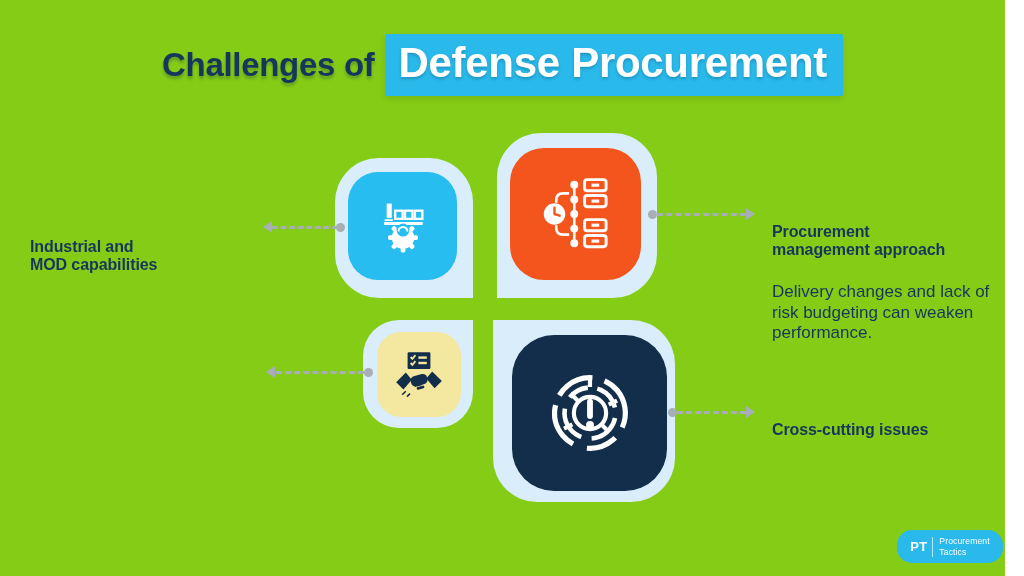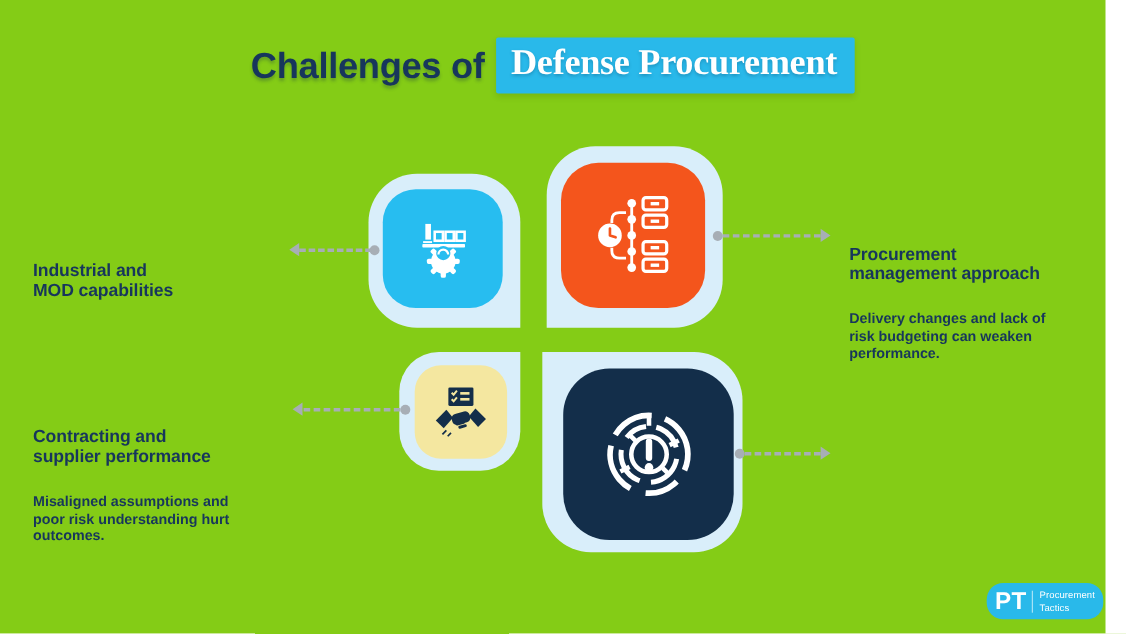--- a/index.html
+++ b/index.html
@@ -14,9 +14,9 @@
     text-shadow:0 3px 3px rgba(13,40,70,.28);
   }
   .title-highlight{
-    margin-left:10px;background:var(--accent);color:#fff;font-size:33px;font-weight:bold;
+    margin-left:10px;background:var(--accent);color:#fff;font-size:42px;font-weight:bold;
     padding:5px 16px 9px 14px;border-radius:2px;letter-spacing:-.3px;
-    text-shadow:0 2px 3px rgba(0,40,70,.25);box-shadow:0 3px 6px rgba(0,0,0,.10);font-family:Liberation Serif, serif;
+    text-shadow:0 2px 3px rgba(0,40,70,.25);box-shadow:0 3px 6px rgba(0,0,0,.10);
   }
   
   .quad{position:absolute;background:var(--pale);}

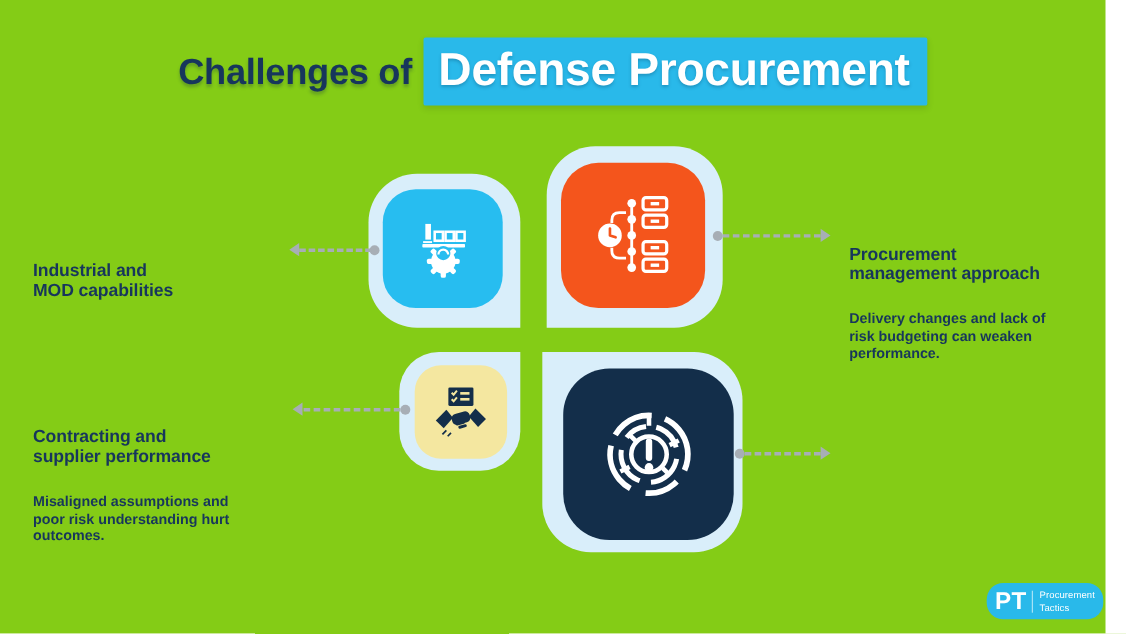--- a/index.html
+++ b/index.html
@@ -39,7 +39,7 @@
   
   .txt{position:absolute;white-space:pre-line;}
   .txt h3{margin:0;font-size:16px;line-height:1.13;font-weight:bold;color:var(--textNavy);letter-spacing:-.1px;}
-  .txt p{margin:5px 0 0 0;font-size:13px;line-height:1.2;font-weight:700;color:var(--textNavy);}
+  .txt p{margin:5px 0 0 0;font-size:17px;line-height:1.2;font-weight:400;color:var(--textNavy);}
   .txt.align-r{}
   .txt.align-l{text-align:left;}
   .txt.tl{left:30px;top:220px;width:226px;}

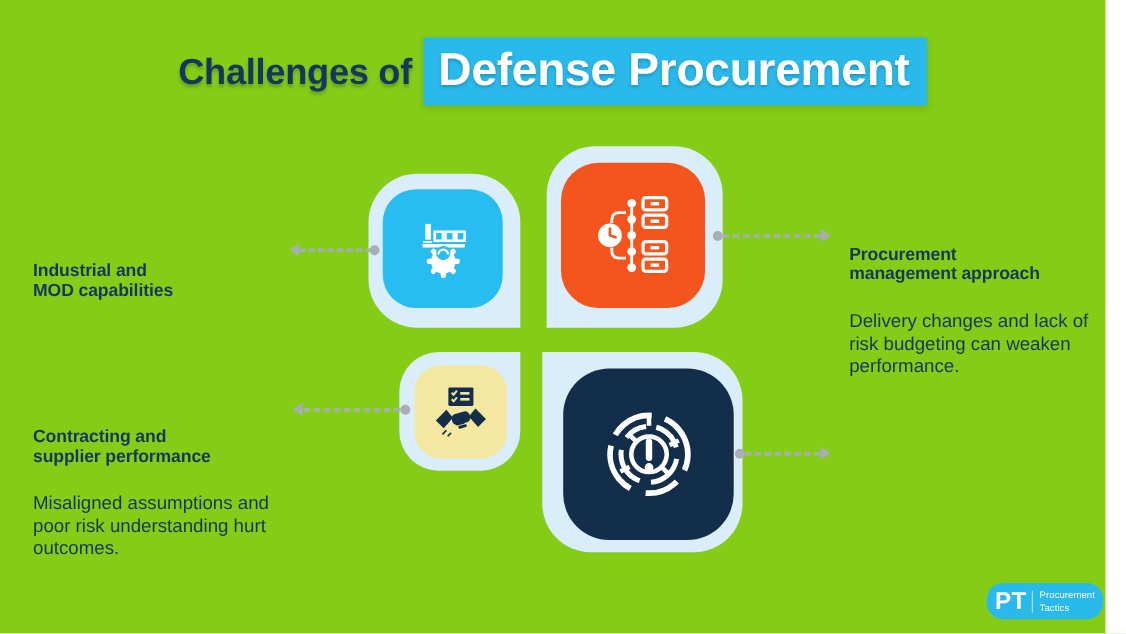--- a/index.html
+++ b/index.html
@@ -193,13 +193,6 @@
 risk budgeting can weaken
 performance.</p>
   </div>
-  <div class="txt bl align-r">
-    <h3>Contracting and
-supplier performance</h3>
-    <p>Misaligned assumptions and
-poor risk understanding hurt
-outcomes.</p>
-  </div>
   <div class="txt br align-l">
   </div>
 

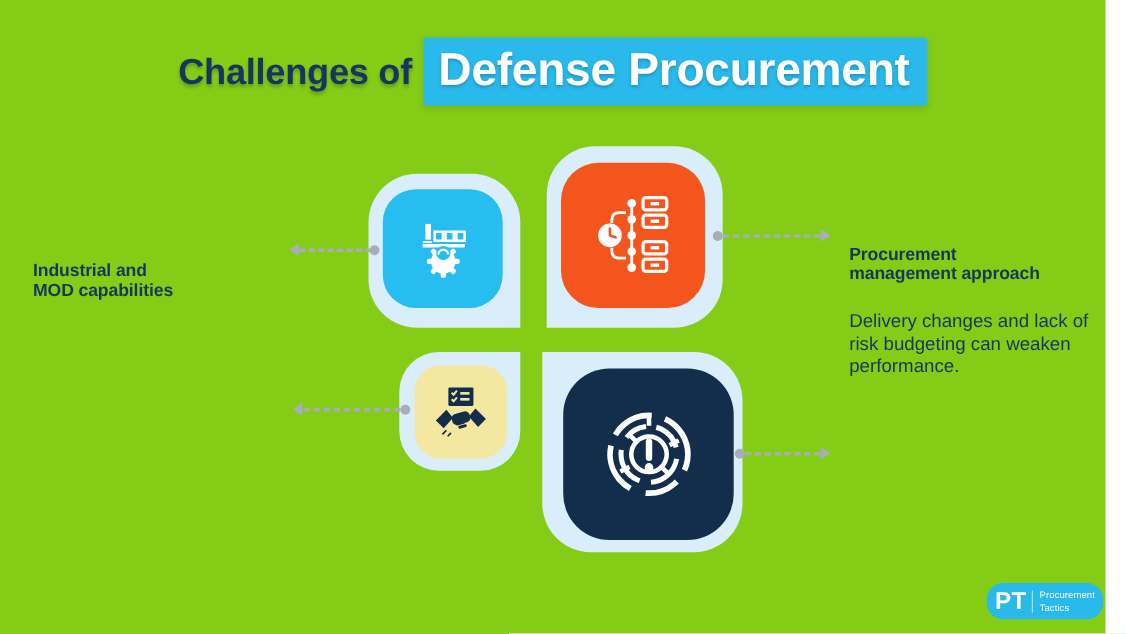--- a/index.html
+++ b/index.html
@@ -194,6 +194,7 @@
 performance.</p>
   </div>
   <div class="txt br align-l">
+    <h3>Cross-cutting issues</h3>
   </div>
 
   <div class="logo">

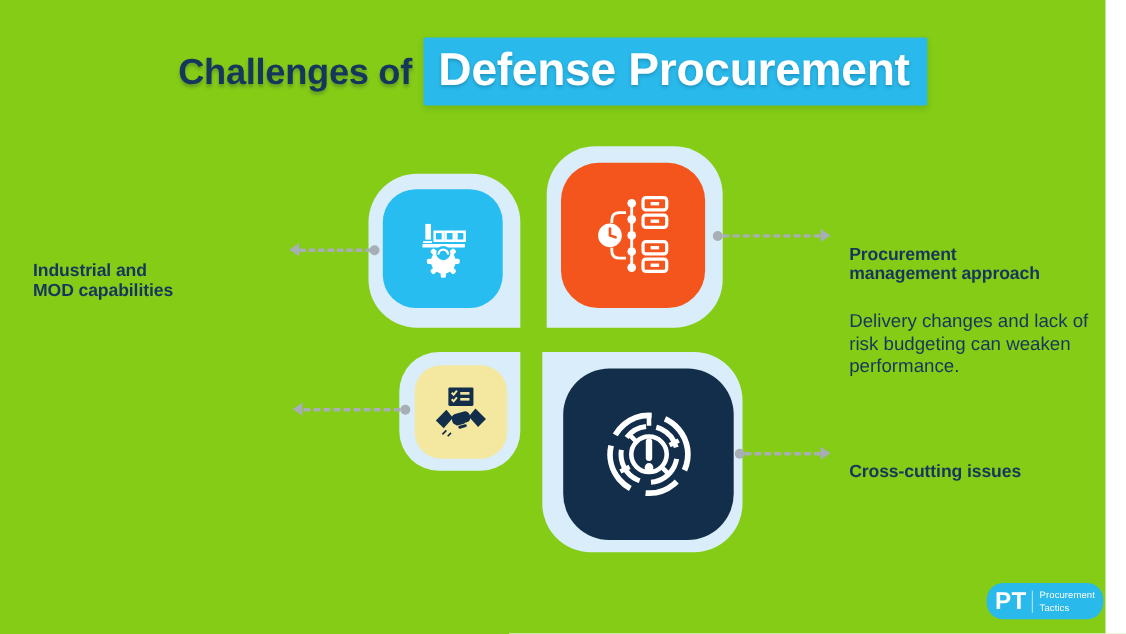--- a/index.html
+++ b/index.html
@@ -51,7 +51,7 @@
     position:absolute;left:897px;top:530px;width:106px;height:33px;border-radius:15px;
     background:var(--accent);display:flex;align-items:center;justify-content:center;color:#fff;
   }
-  .logo-initials{font-size:22px;font-weight:bold;letter-spacing:.2px;}
+  .logo-initials{font-size:13px;font-weight:bold;letter-spacing:.2px;}
   .logo-divider{width:1px;height:20px;background:rgba(255,255,255,.65);margin:0 6px 0 5px;}
   .logo-name{font-size:8.6px;line-height:1.25;white-space:pre-line;font-weight:400;letter-spacing:.1px;}
 </style>

